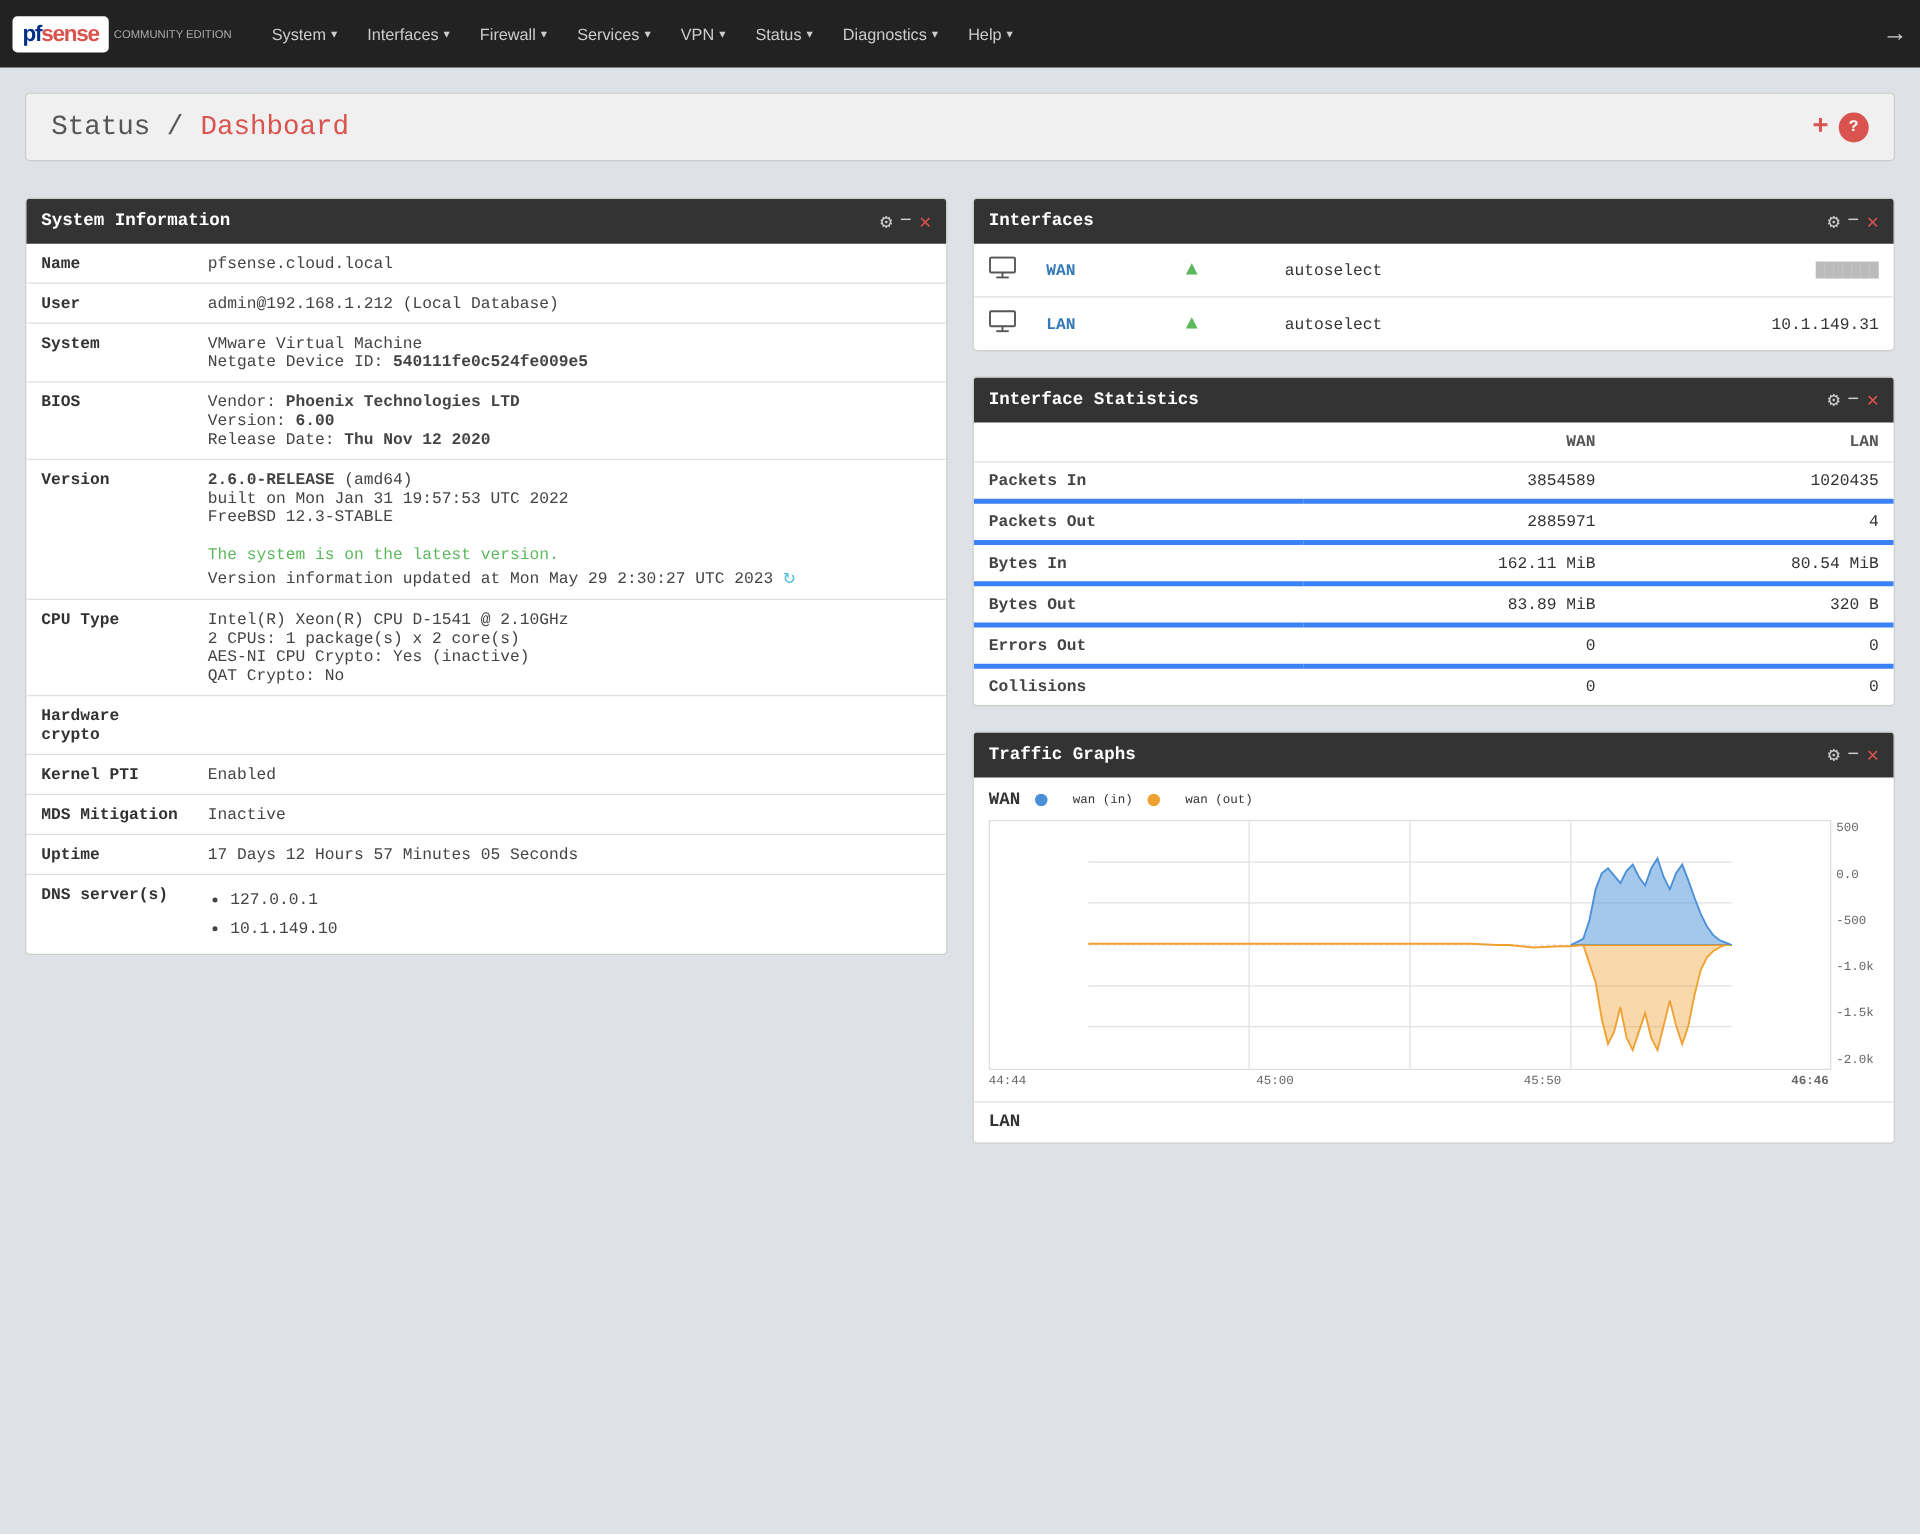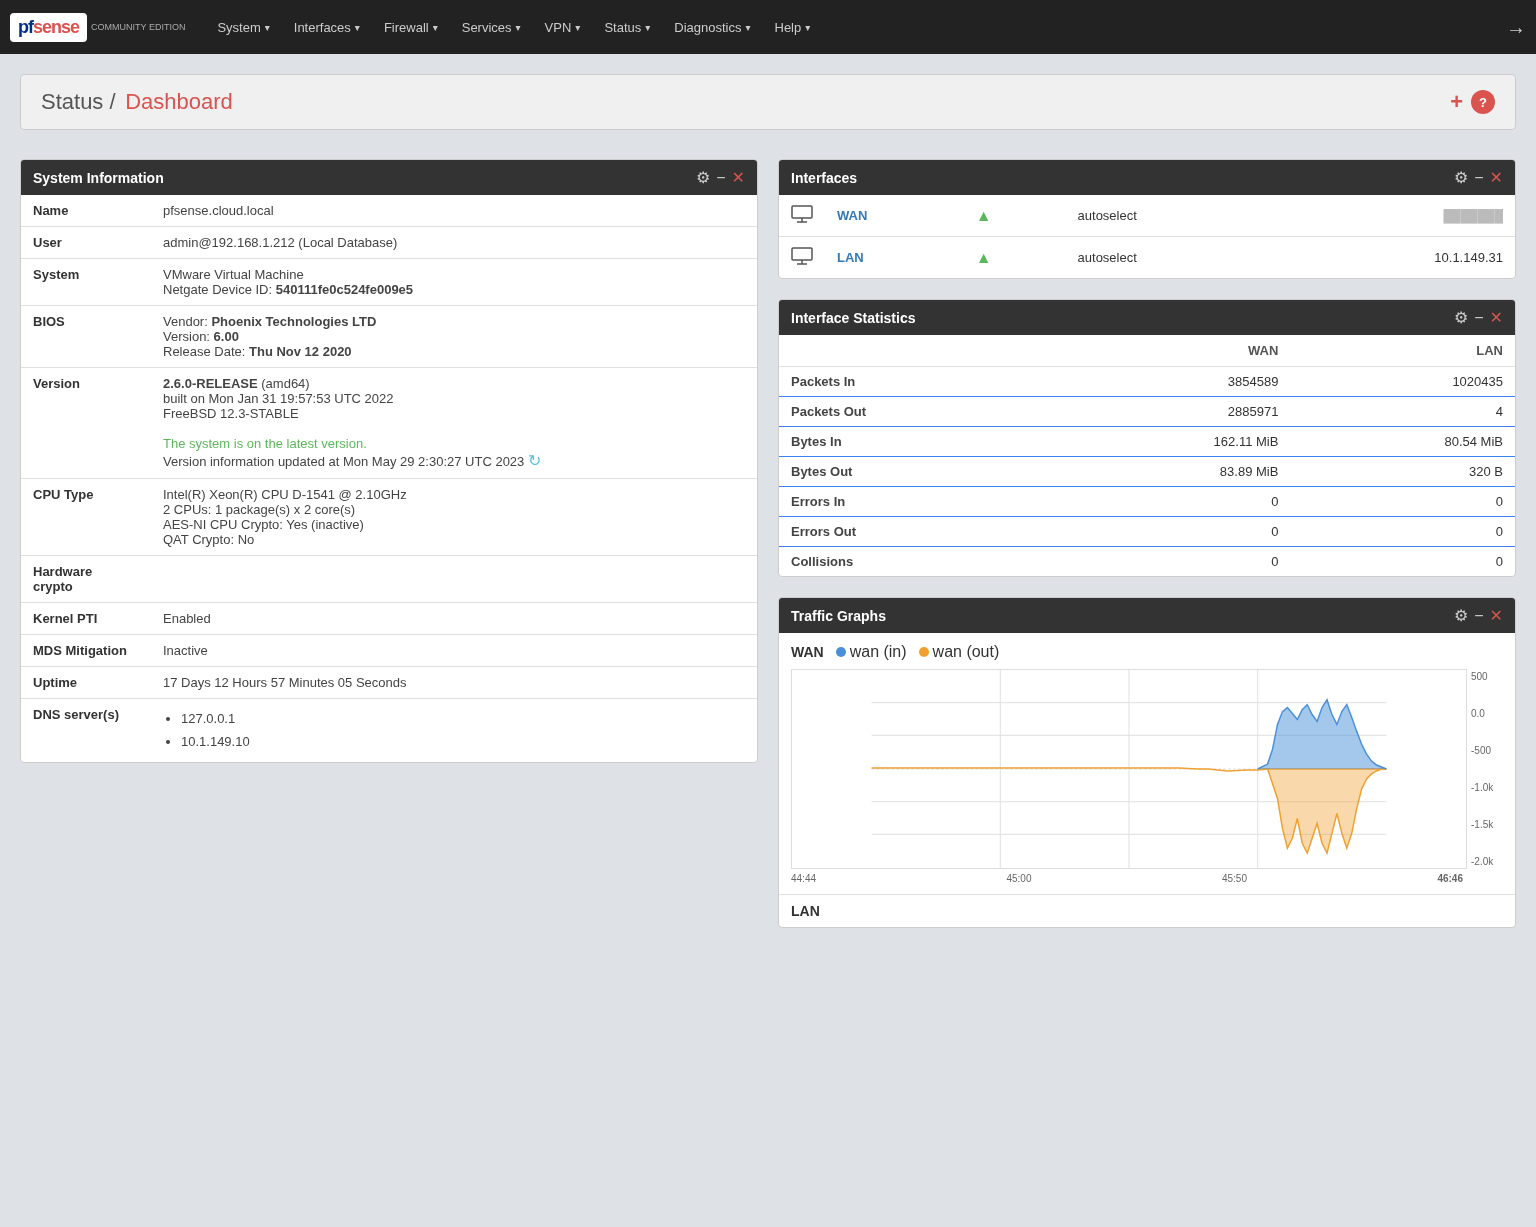--- a/index.html
+++ b/index.html
@@ -65,6 +65,7 @@
     
     .page-content {
       padding: 20px 20px;
+      font-family: Liberation Mono, monospace;
     }
 
     

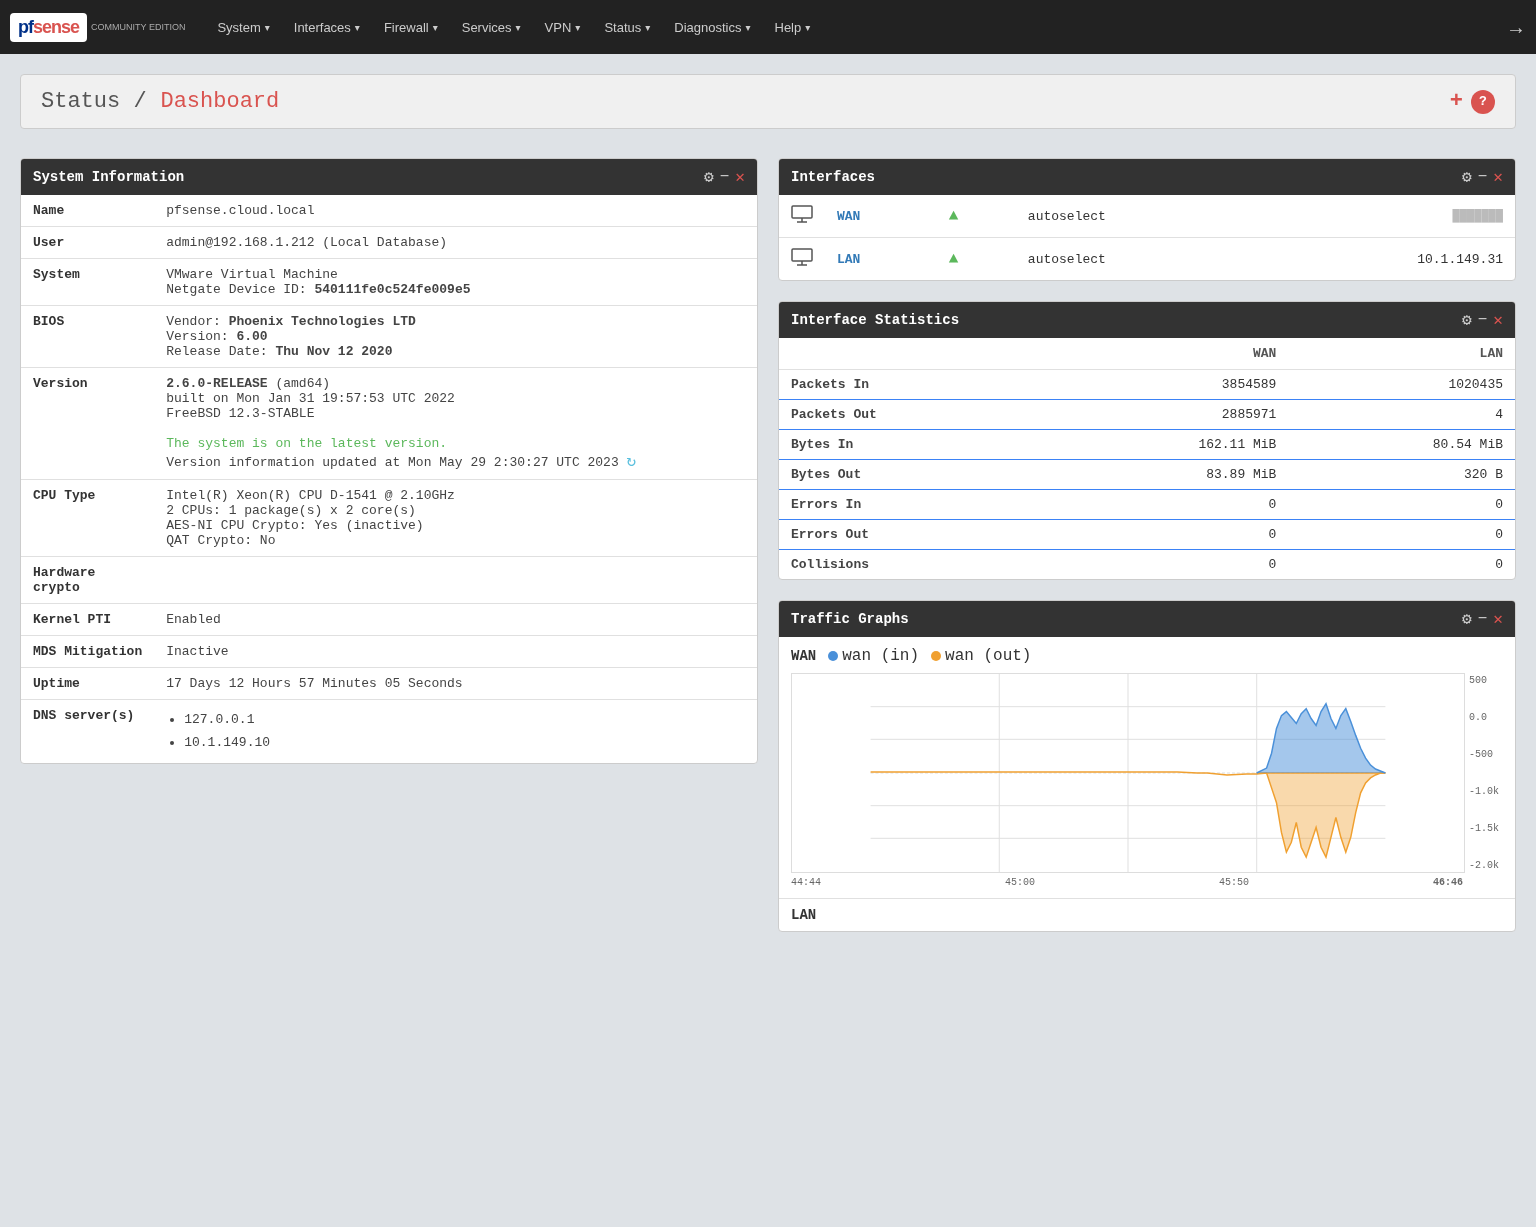--- a/index.html
+++ b/index.html
@@ -212,7 +212,7 @@
     .stats-table th:first-child { text-align: left; }
     .stats-table td {
       padding: 7px 12px;
-      border-bottom: 1px solid #3b82f6;
+      border-bottom: 4px solid #3b82f6;
       text-align: right;
     }
     .stats-table td:first-child {

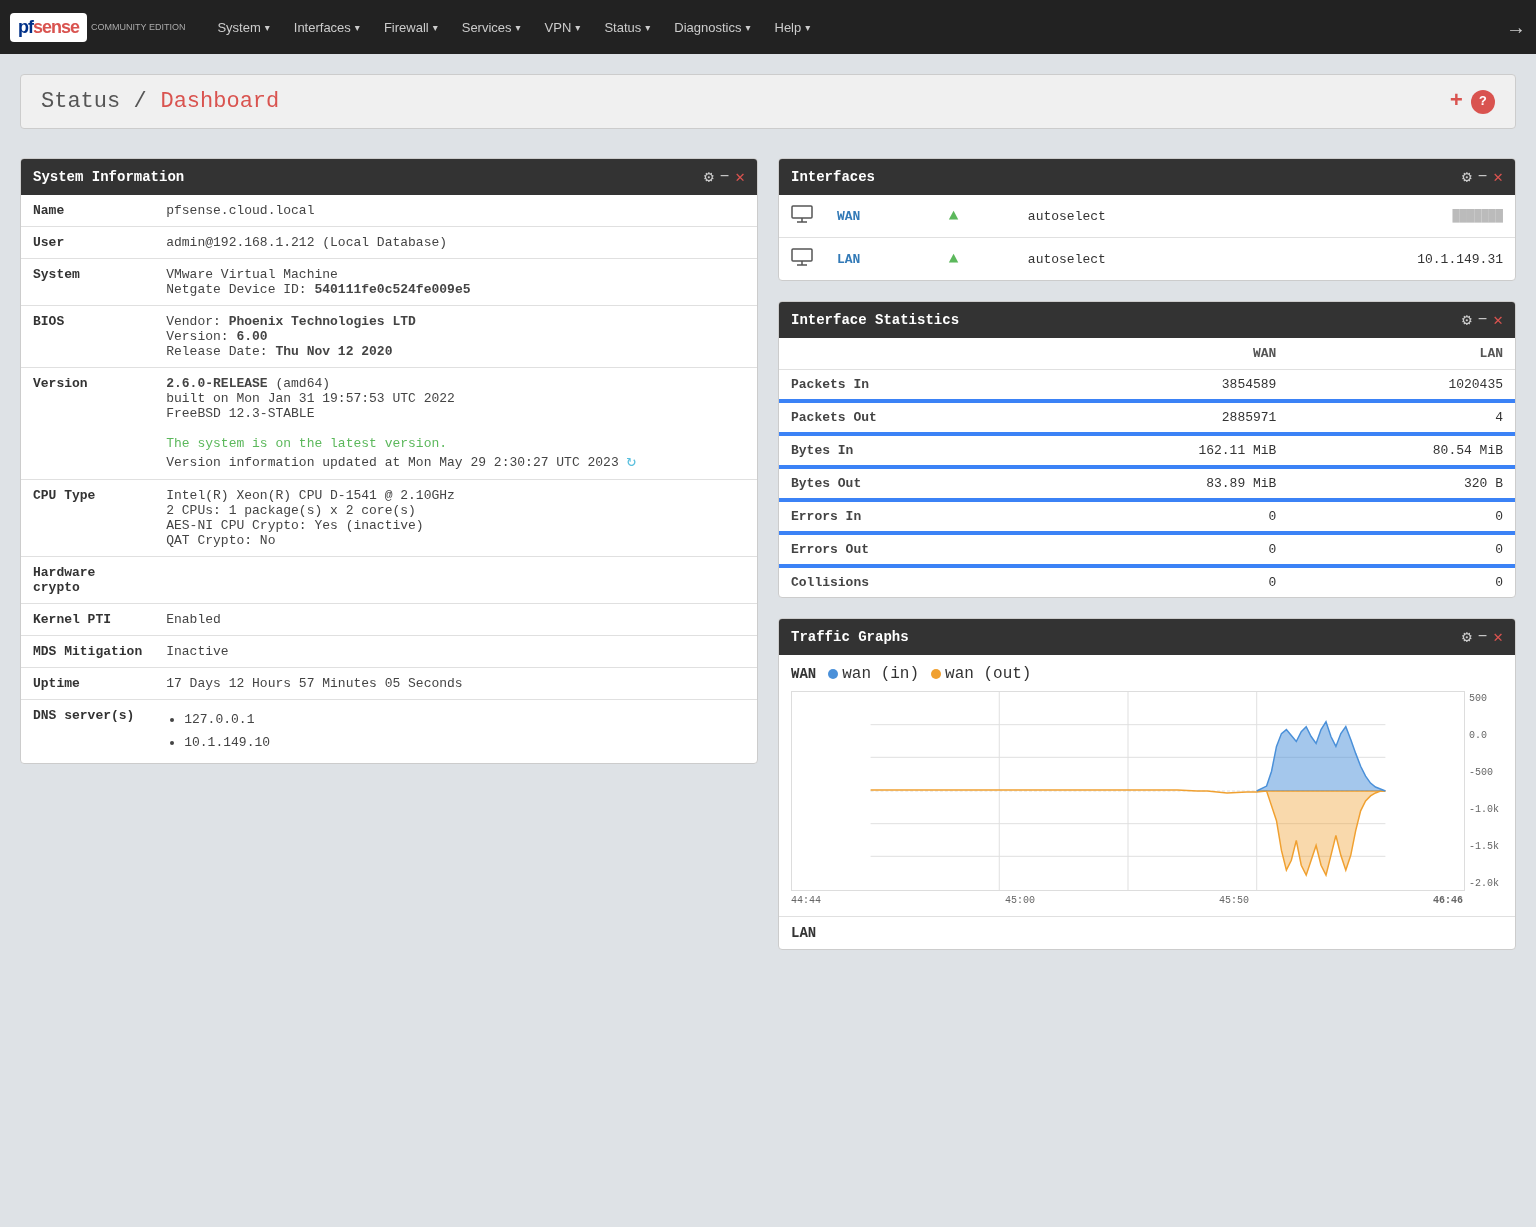--- a/index.html
+++ b/index.html
@@ -494,11 +494,6 @@
               <td>Bytes Out</td>
               <td>83.89 MiB</td>
               <td>320 B</td>
-            </tr>
-            <tr>
-              <td>Errors In</td>
-              <td>0</td>
-              <td>0</td>
             </tr>
             <tr>
               <td>Errors Out</td>

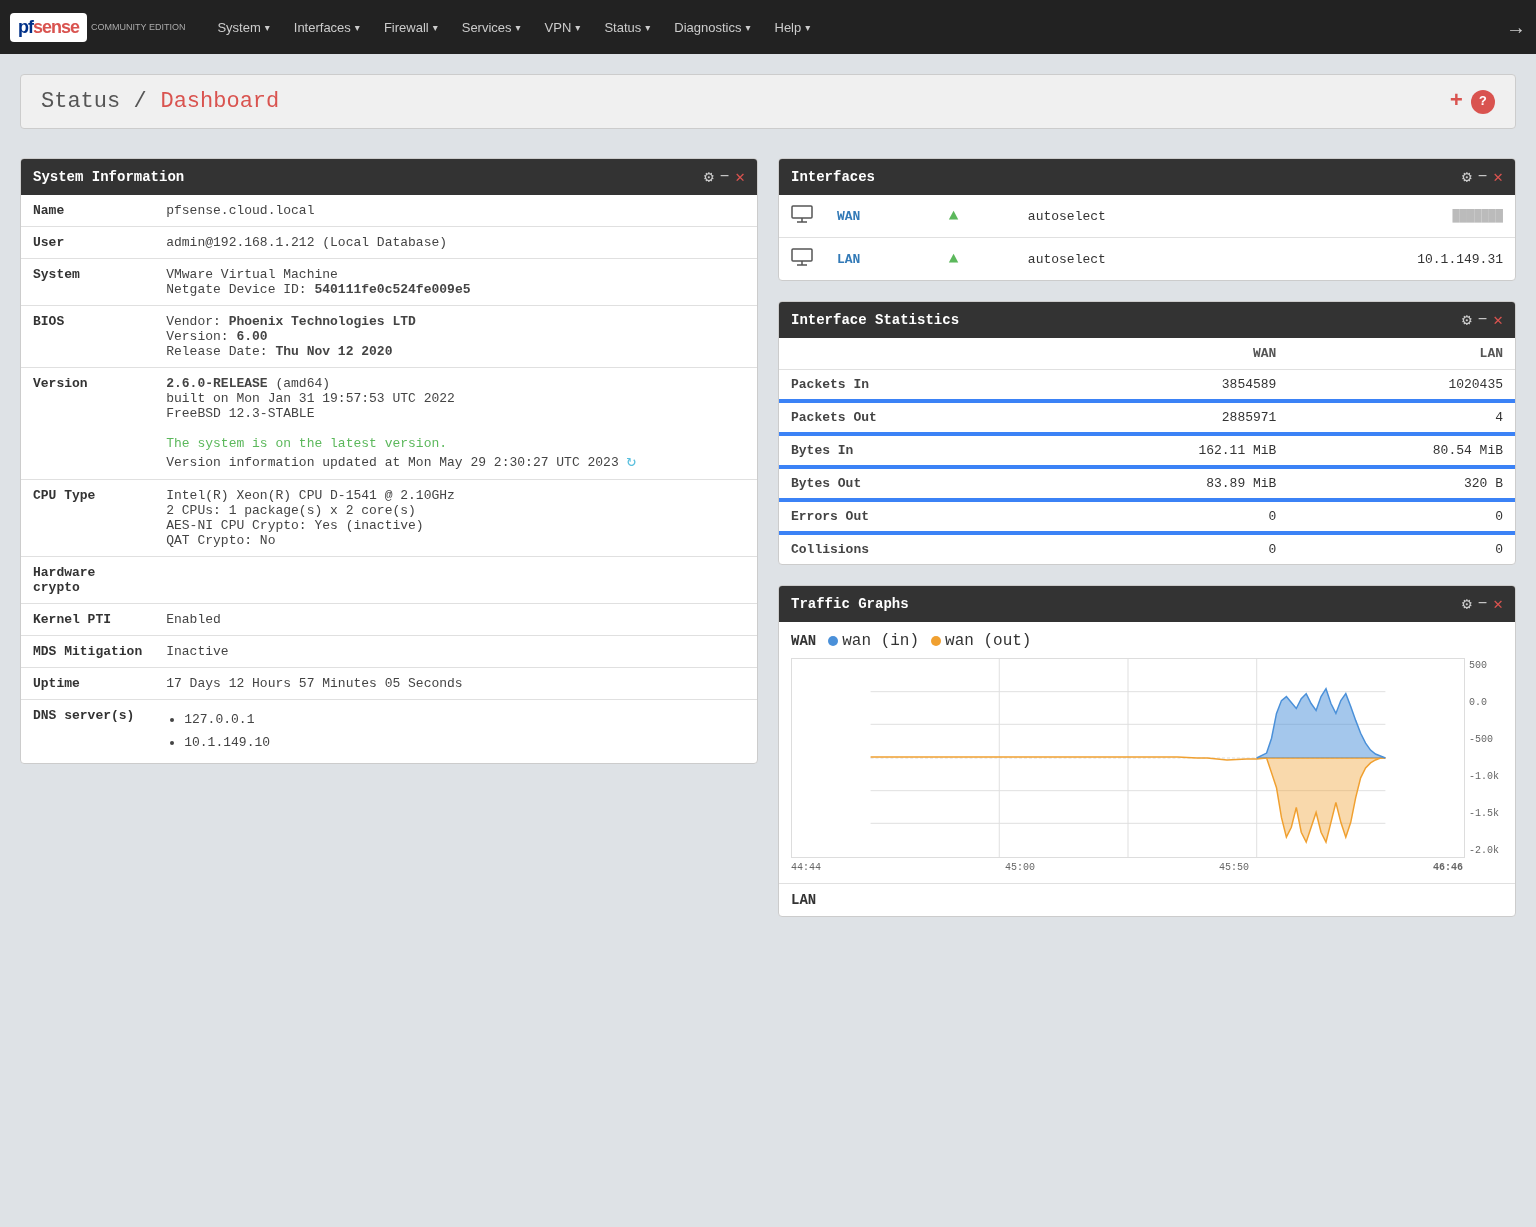--- a/index.html
+++ b/index.html
@@ -236,8 +236,8 @@
     .legend-item {
       display: flex;
       align-items: center;
-      gap: 4px;
-      font-size: 16px;
+      gap: 20px;
+      font-size: 10px;
       text-align: center;
     }
     .legend-dot {

